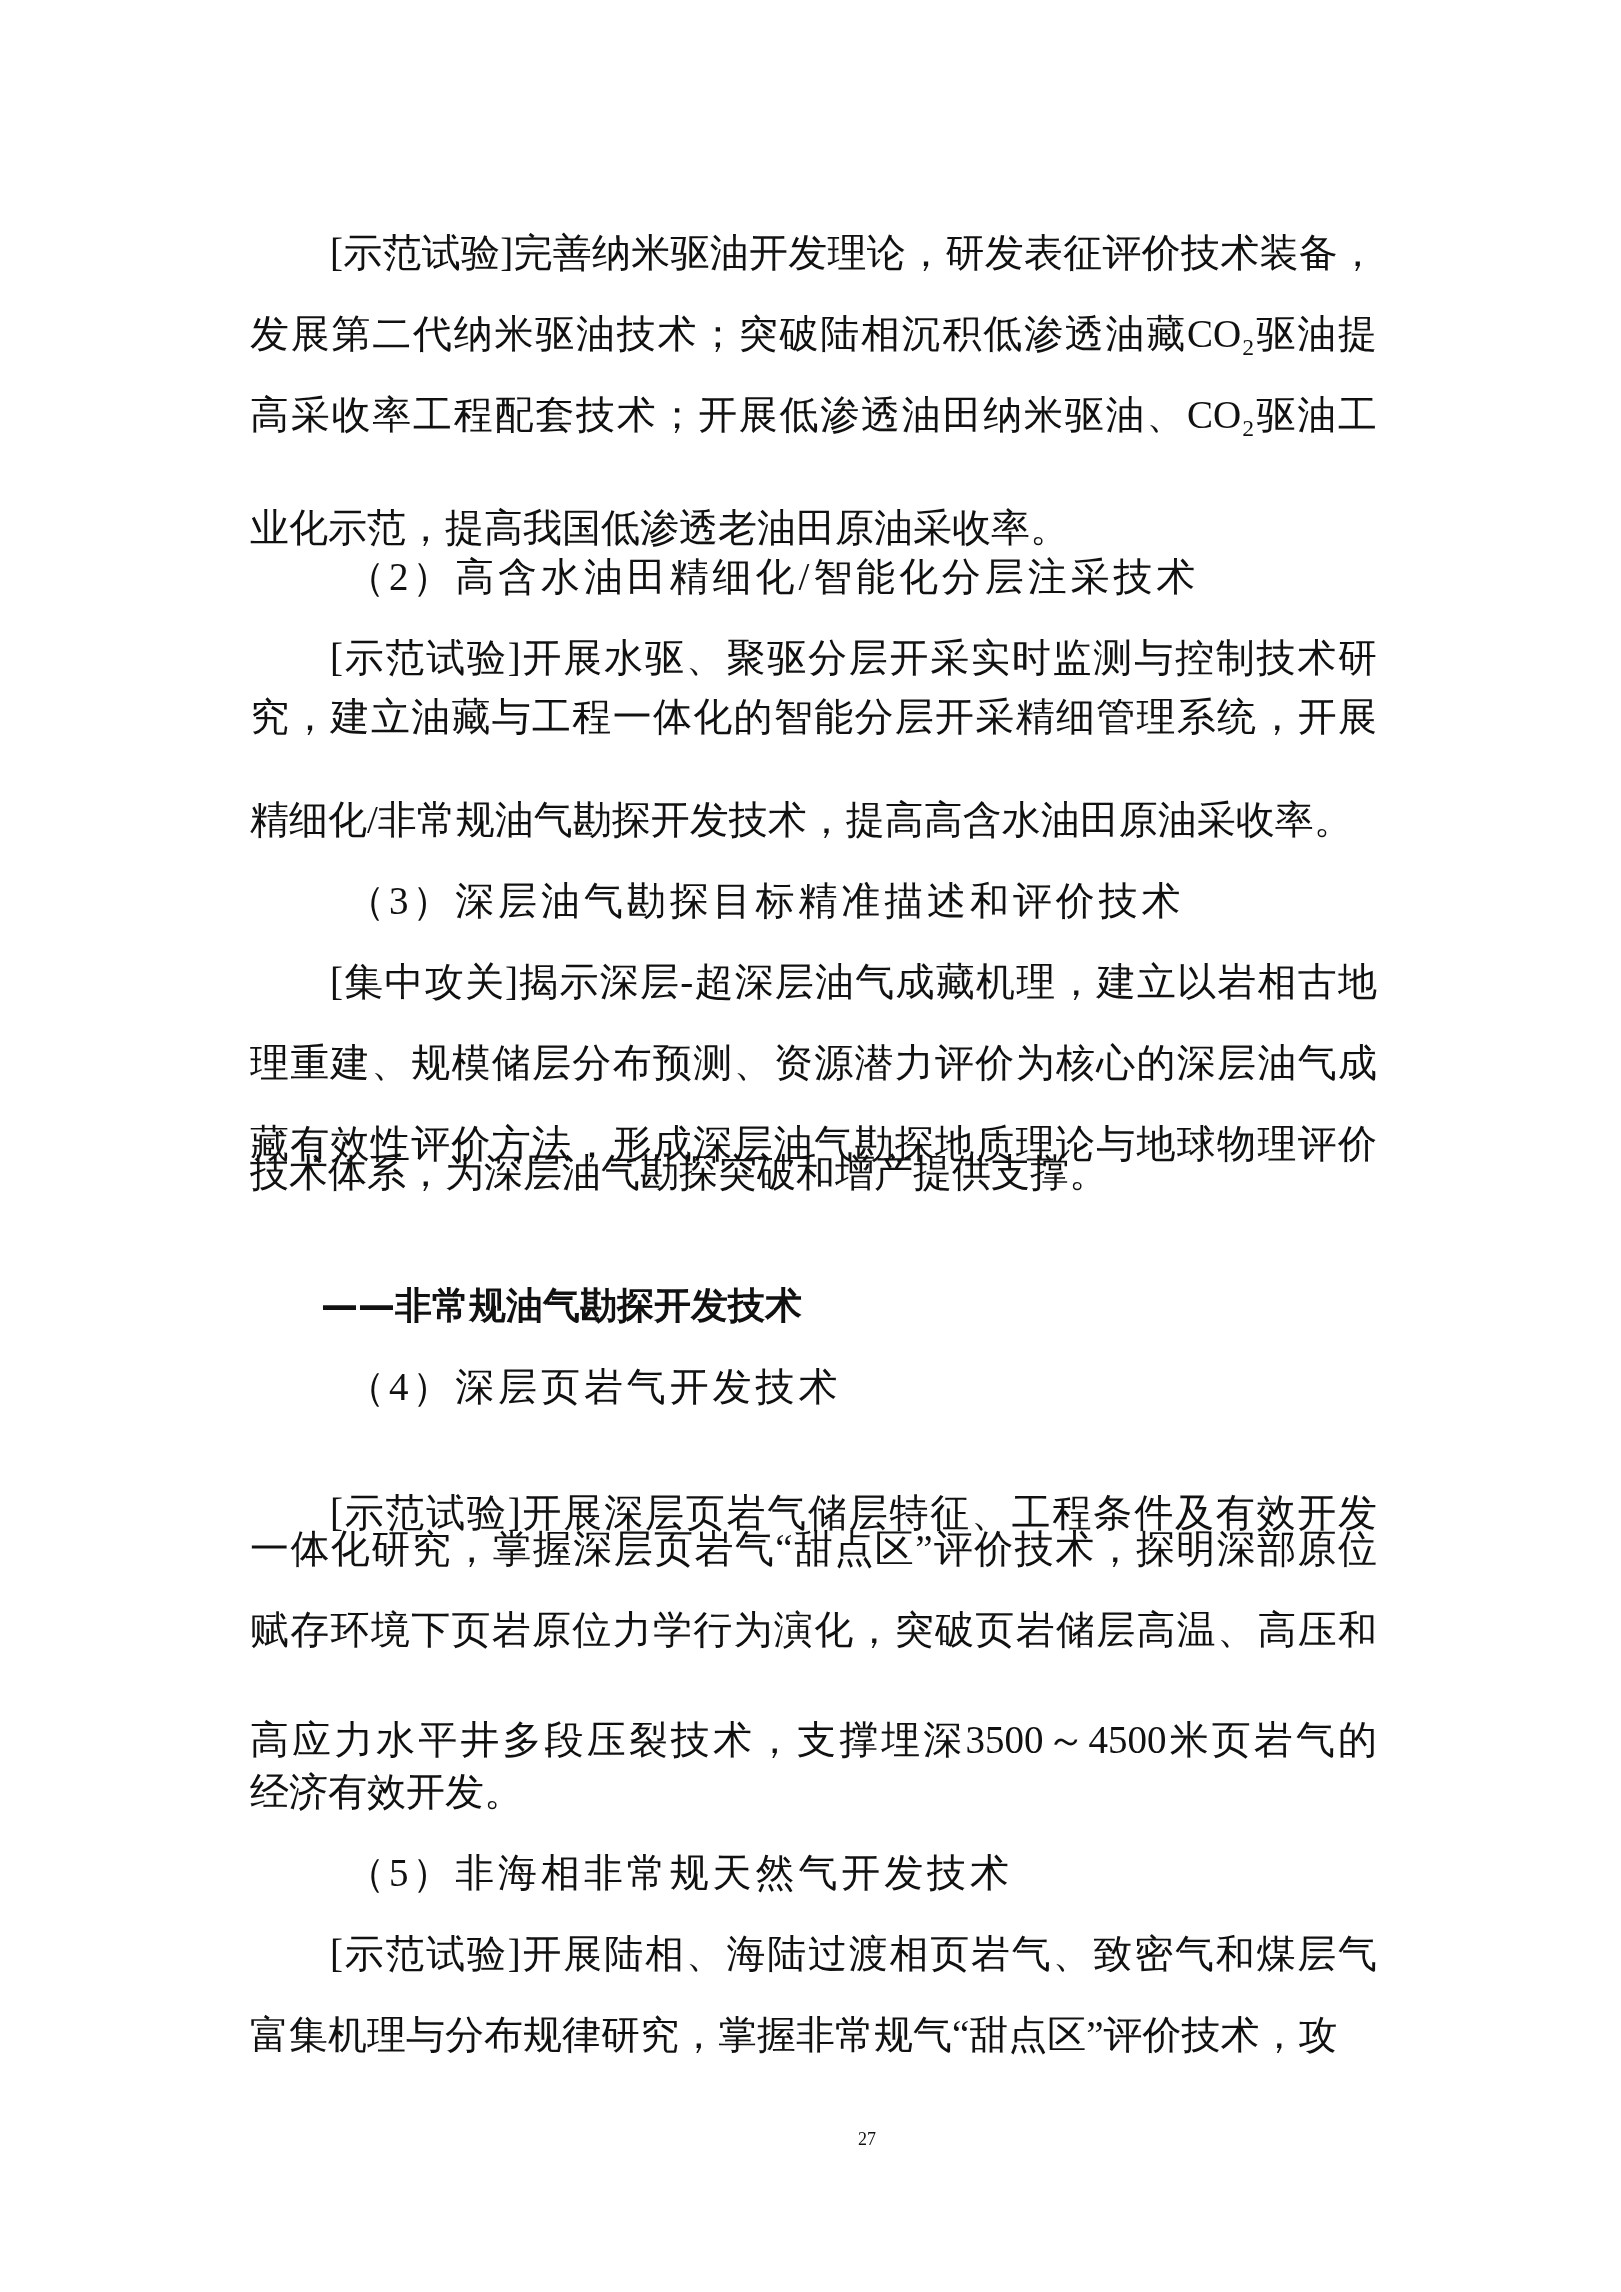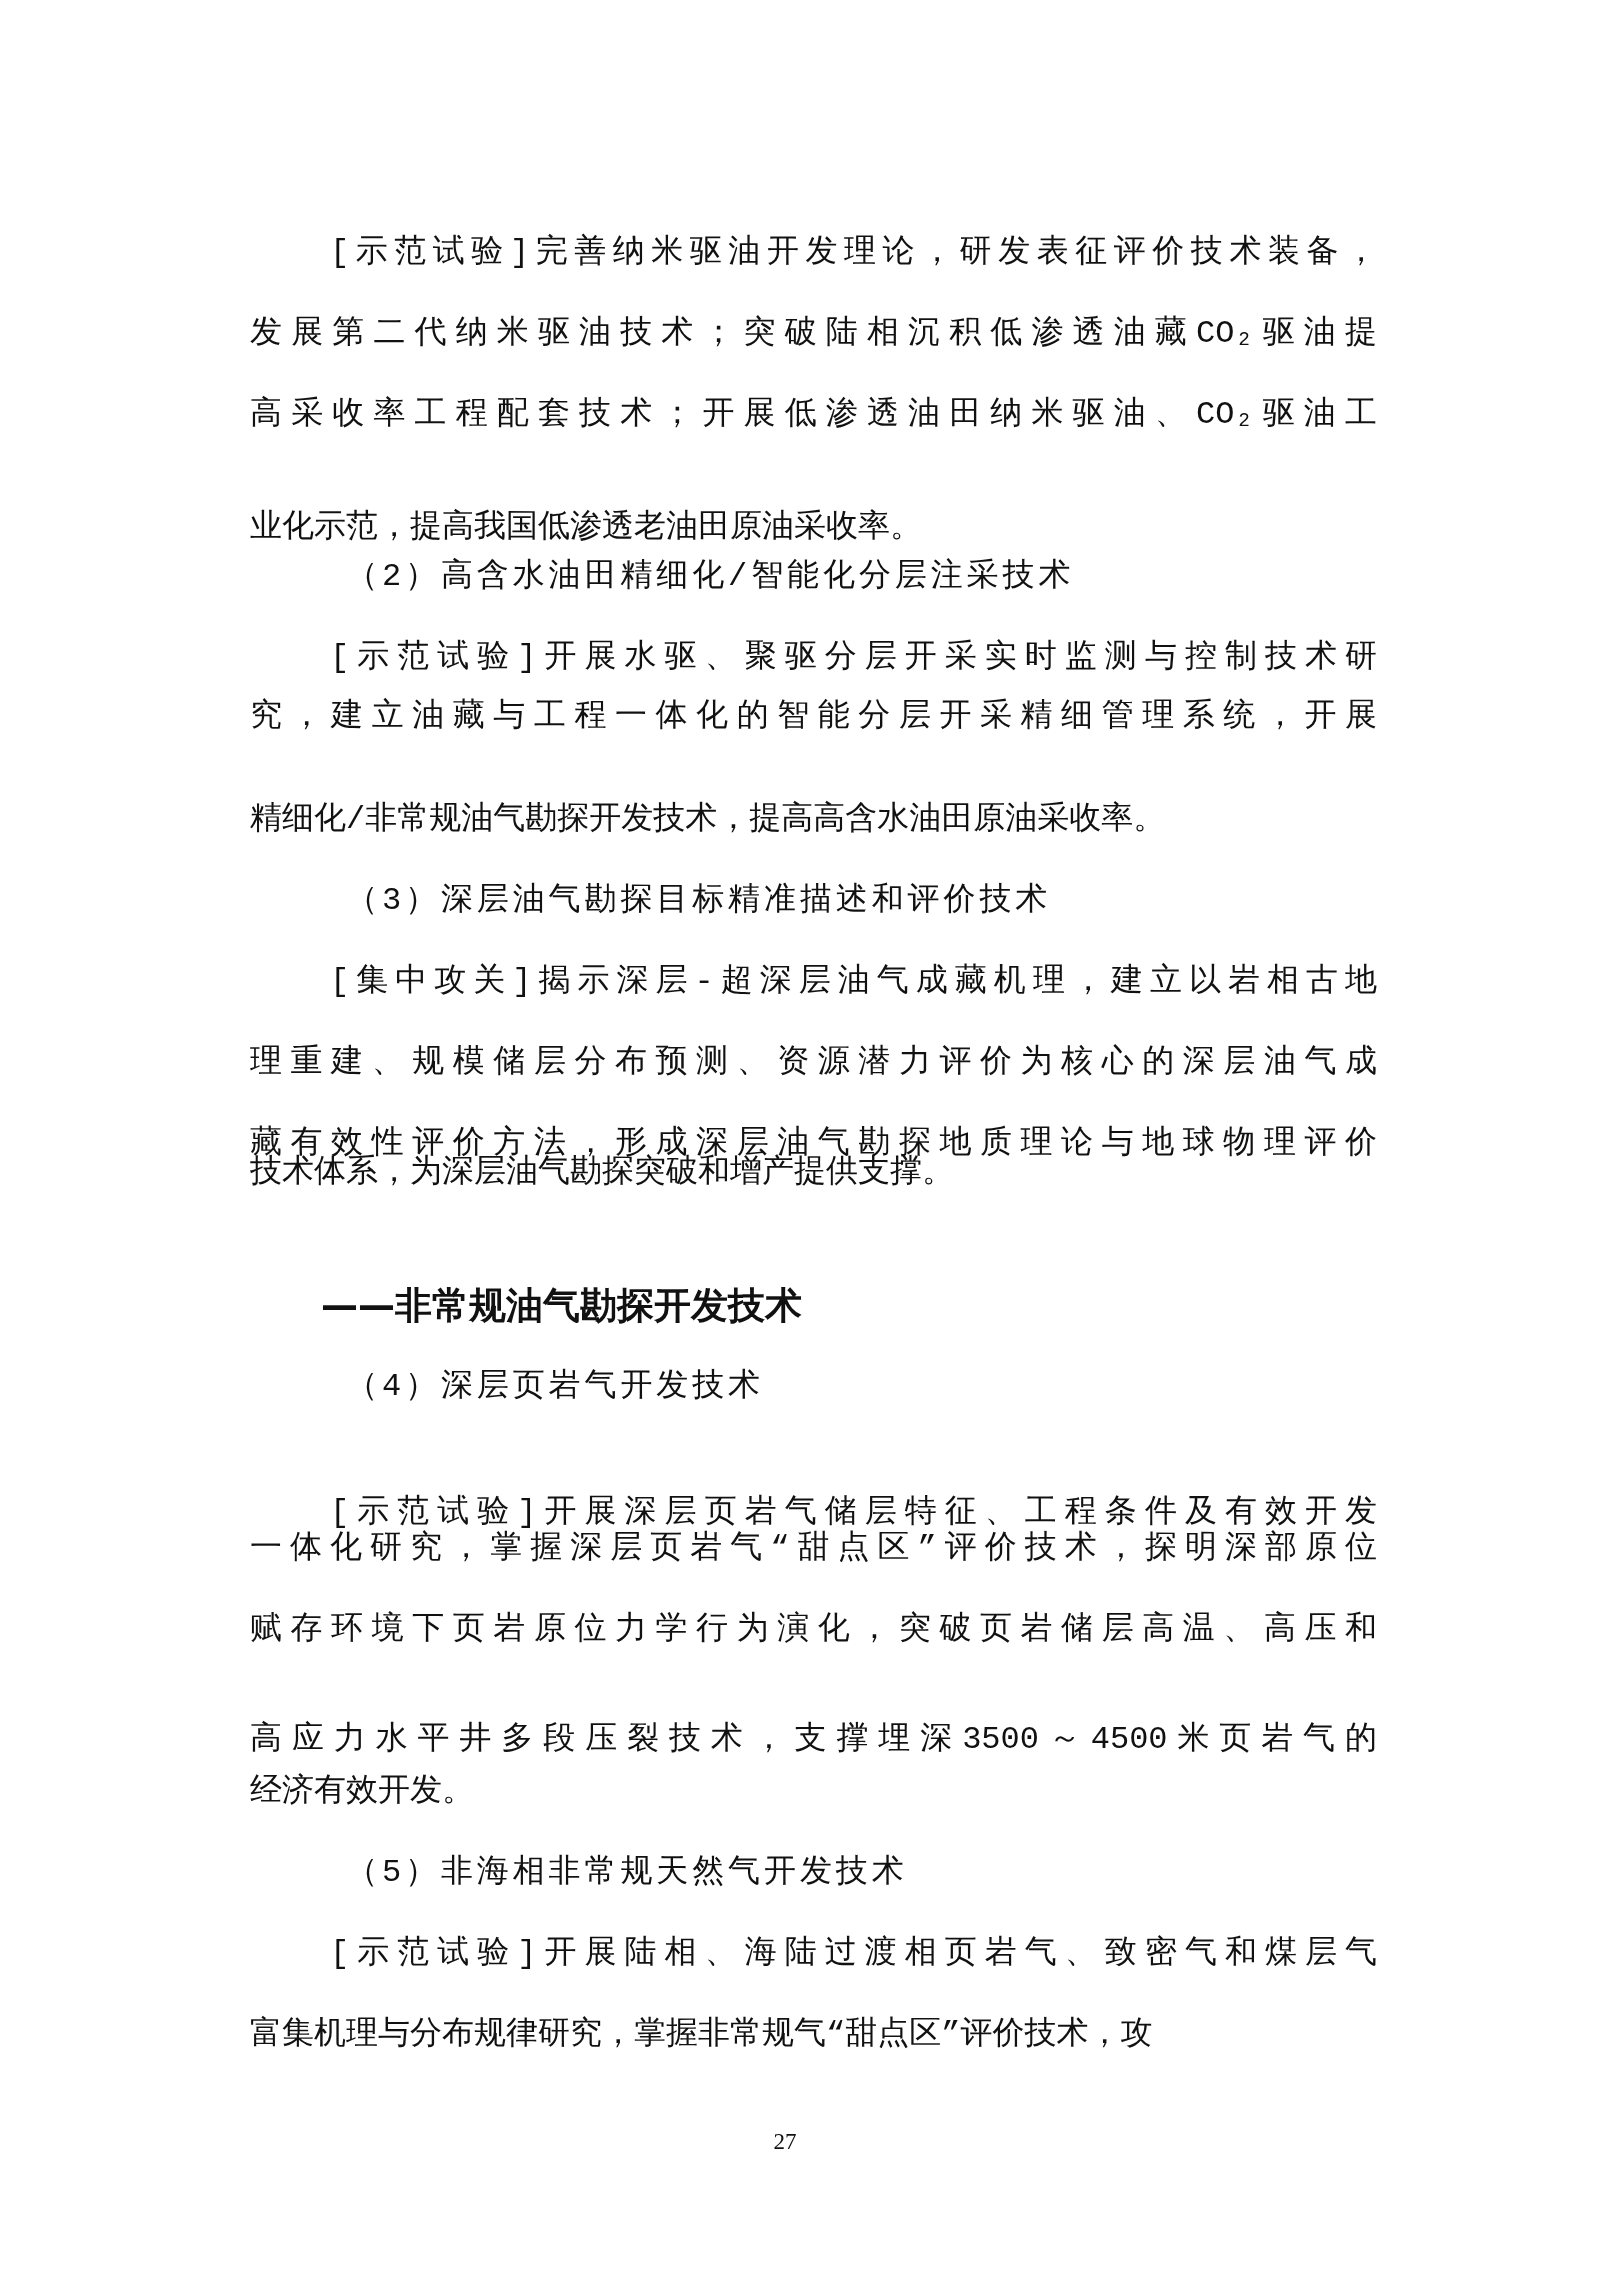--- a/index.html
+++ b/index.html
@@ -7,7 +7,7 @@
   .page { position:absolute; left:0; top:0; width:1621px; height:2293px; background:#fff; }
   .line {
     position:absolute; left:250px; width:1127px; height:49px; line-height:49px;
-    font-family:Liberation Mono, monospace; font-size:32px; color:#111;
+    font-family:Liberation Serif, serif; font-size:39px; color:#111;
     white-space:nowrap; text-align:justify; text-align-last:justify;
   }
   .line.indent { left:330px; width:1047px; }

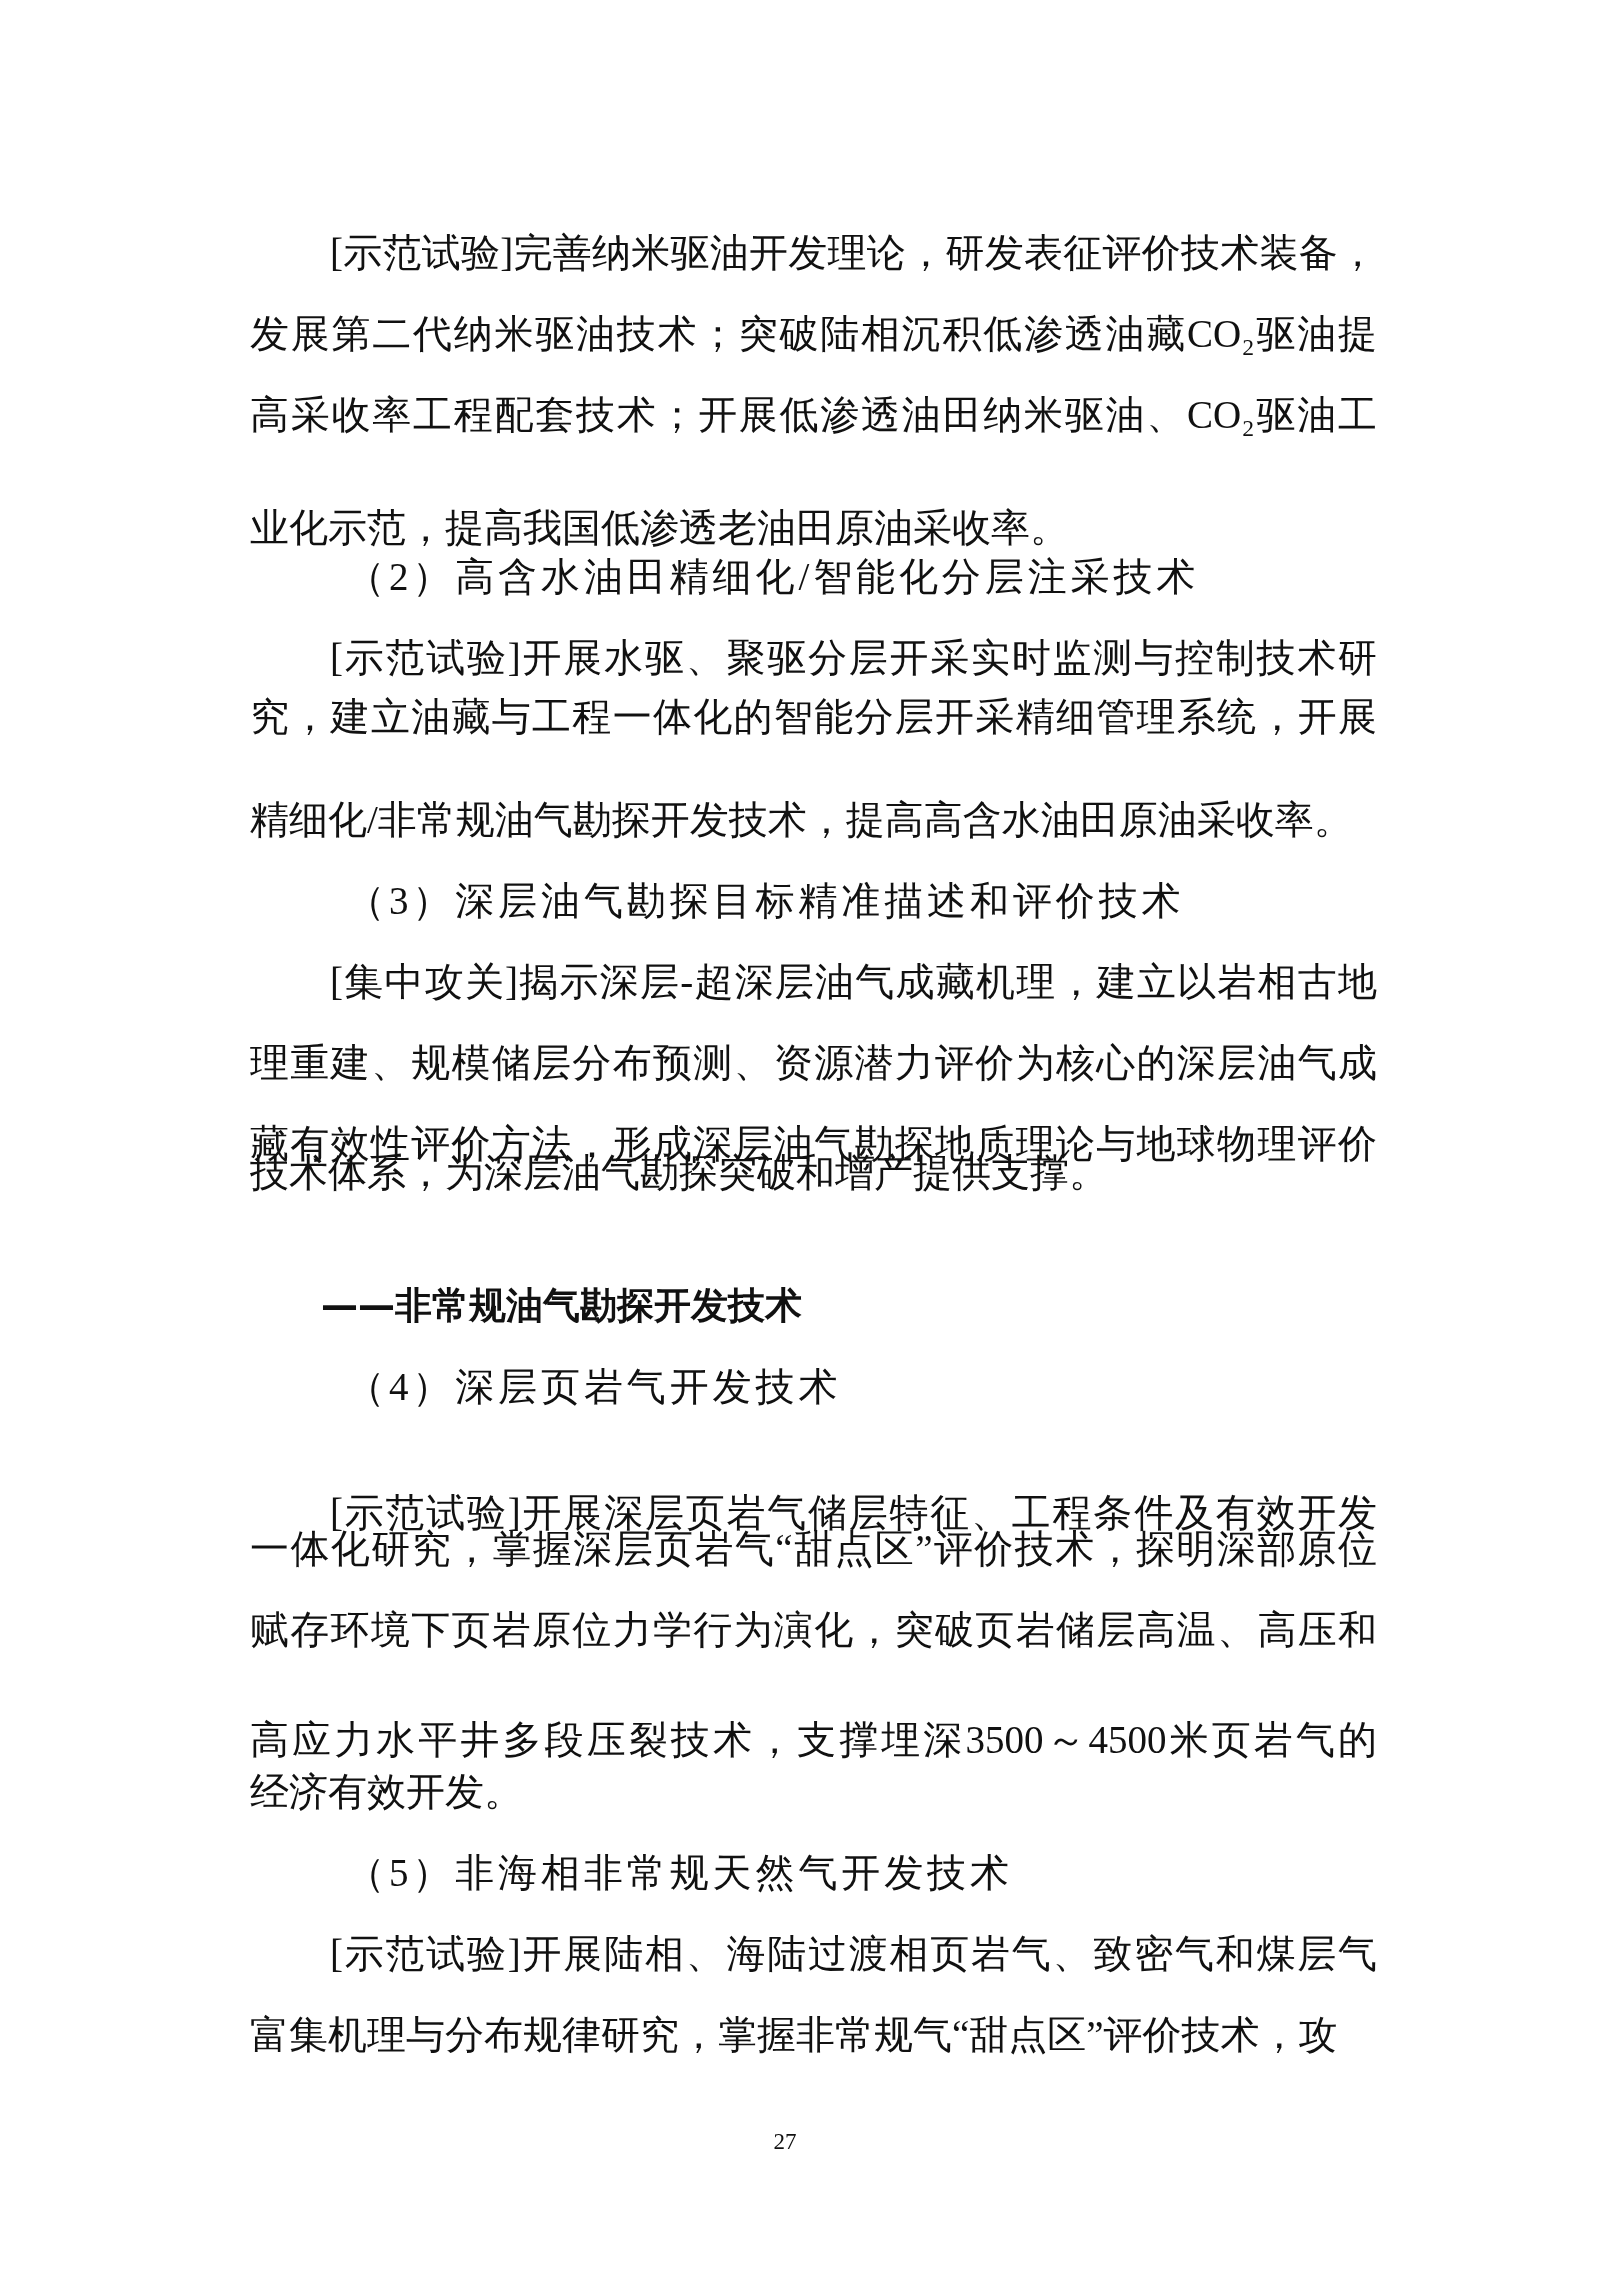--- a/index.html
+++ b/index.html
@@ -15,8 +15,8 @@
   .line.heading { left:346px; width:auto; text-align-last:left; letter-spacing:3.9px; }
   .line.category { left:321px; width:auto; text-align-last:left; font-family:"DejaVu Sans","Liberation Sans",sans-serif; font-weight:bold; font-size:37px; }
   .page-number {
-    position:absolute; left:736px; width:98px; top:2129px; text-align:center;
-    font-family:"Liberation Serif",serif; font-size:23px; color:#111;
+    position:absolute; left:778px; width:98px; top:2129px; text-align:right;
+    font-family:"Liberation Serif",serif; font-size:18px; color:#111;
   }
 </style>
 </head>

